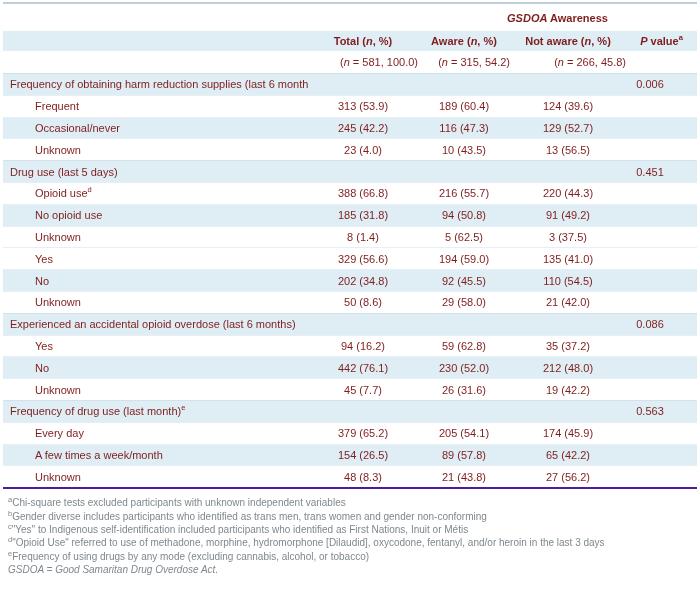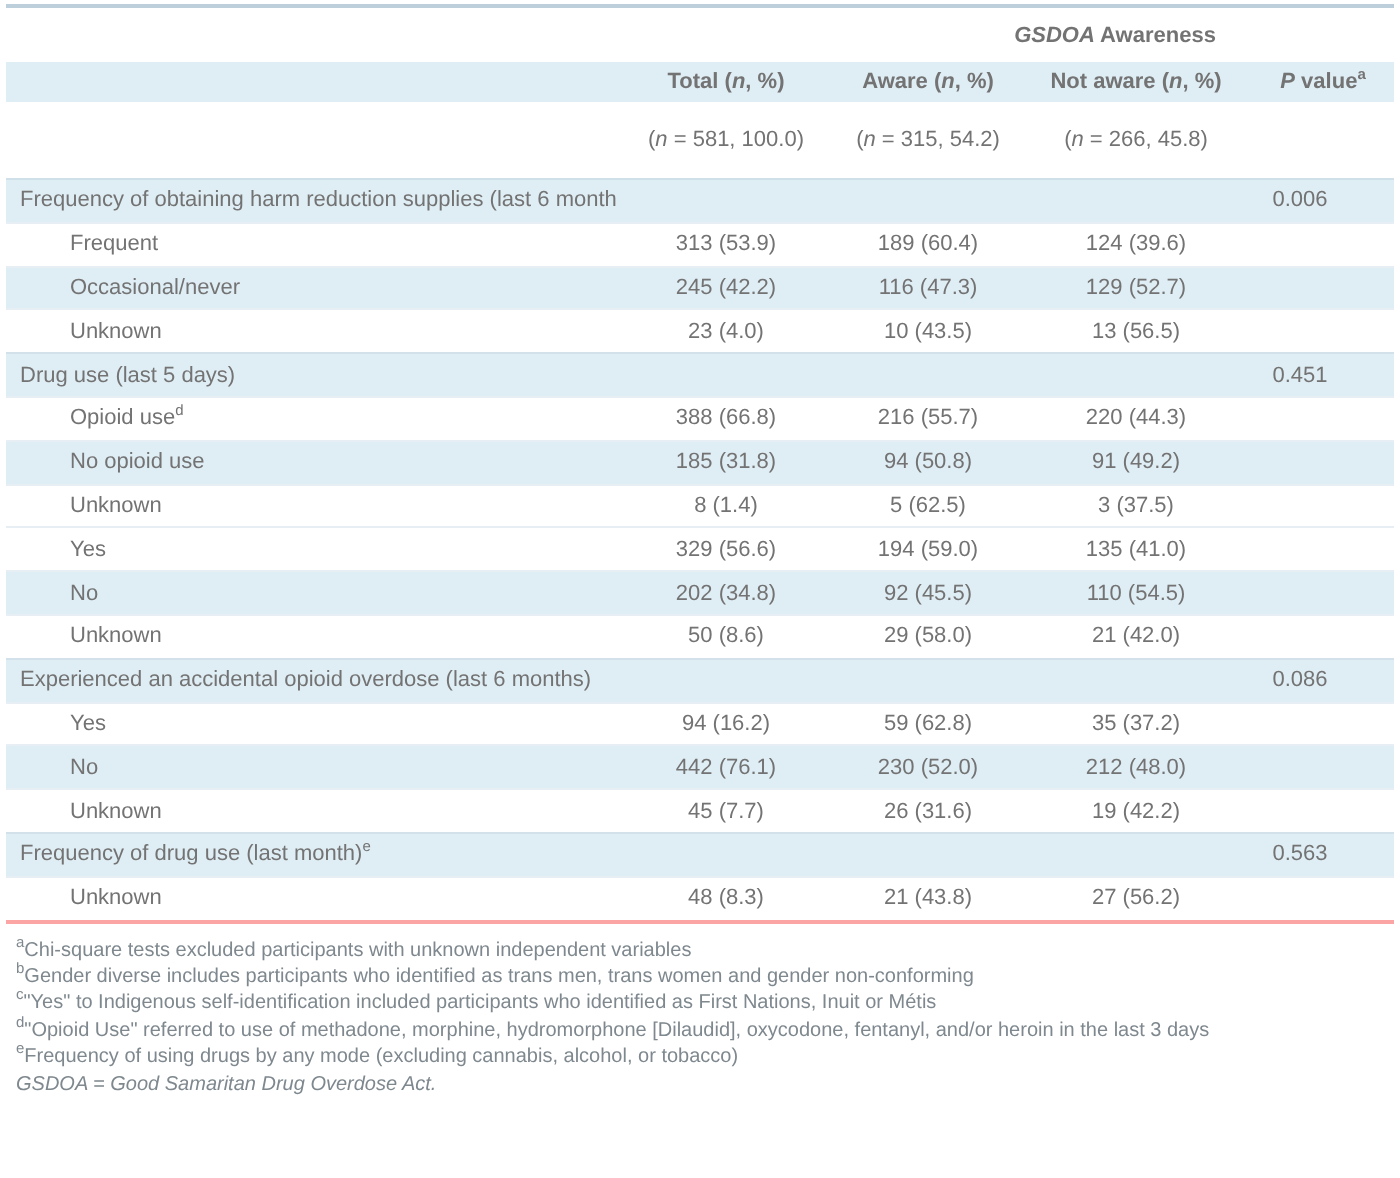--- a/index.html
+++ b/index.html
@@ -12,8 +12,8 @@
 
   table.stat-table {
     width: 694px; table-layout: fixed; border-collapse: collapse;
-    border-top: 2px solid #bccfda; border-bottom: 2px solid #fca5a5;
-    color: #737373;
+    border-top: 2px solid #bccfda; border-bottom: 2px solid #4c1d95;
+    color: #7f1d1d;
   }
   td { padding: 0; vertical-align: middle; font-size: 11px; line-height: 12px; overflow: hidden; white-space: nowrap; }
   tr.shade { background: #dfedf4; }

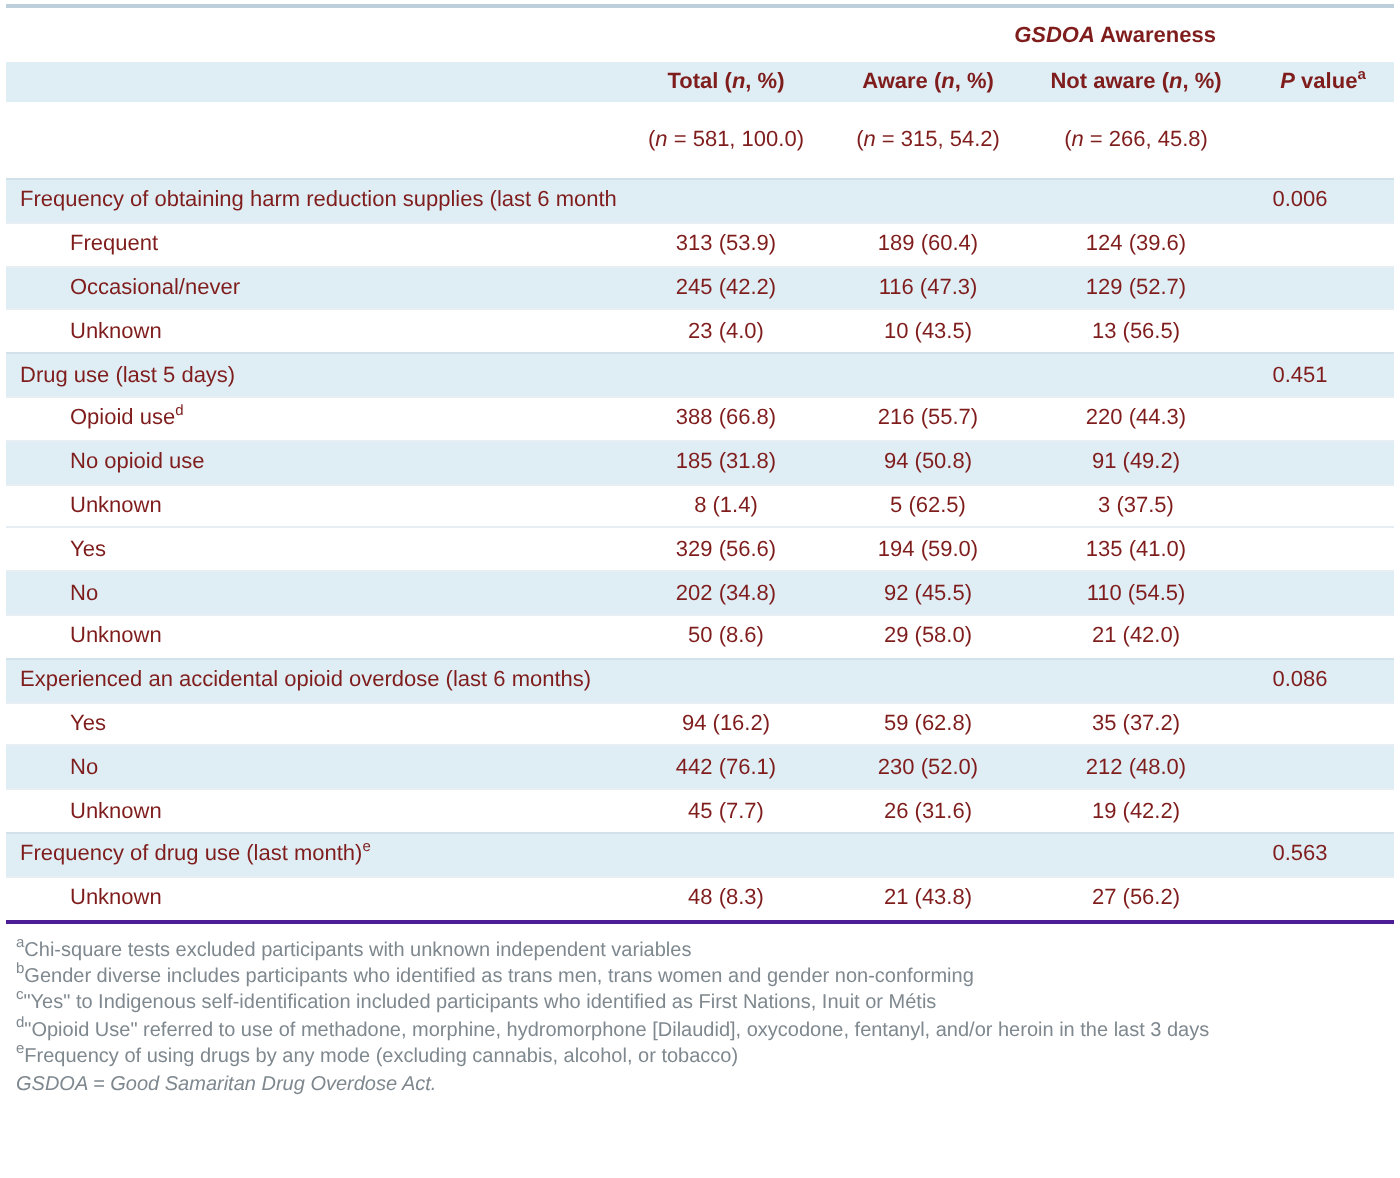--- a/index.html
+++ b/index.html
@@ -21,7 +21,7 @@
   .spanner-row td { height: 27px; }
   .spanner { text-align: center; font-weight: bold; }
   .colhead-row td { height: 20px; font-weight: bold; text-align: center; }
-  .subhead-row td { height: 38px; text-align: center; border-bottom: 1px solid #cfe0e9; }
+  .subhead-row td { height: 22px; text-align: right; border-bottom: 1px solid #cfe0e9; }
 
   tbody td { height: 20.8px; }
   tr.sec-row td { border-top: 1px solid #d3e2ea; }

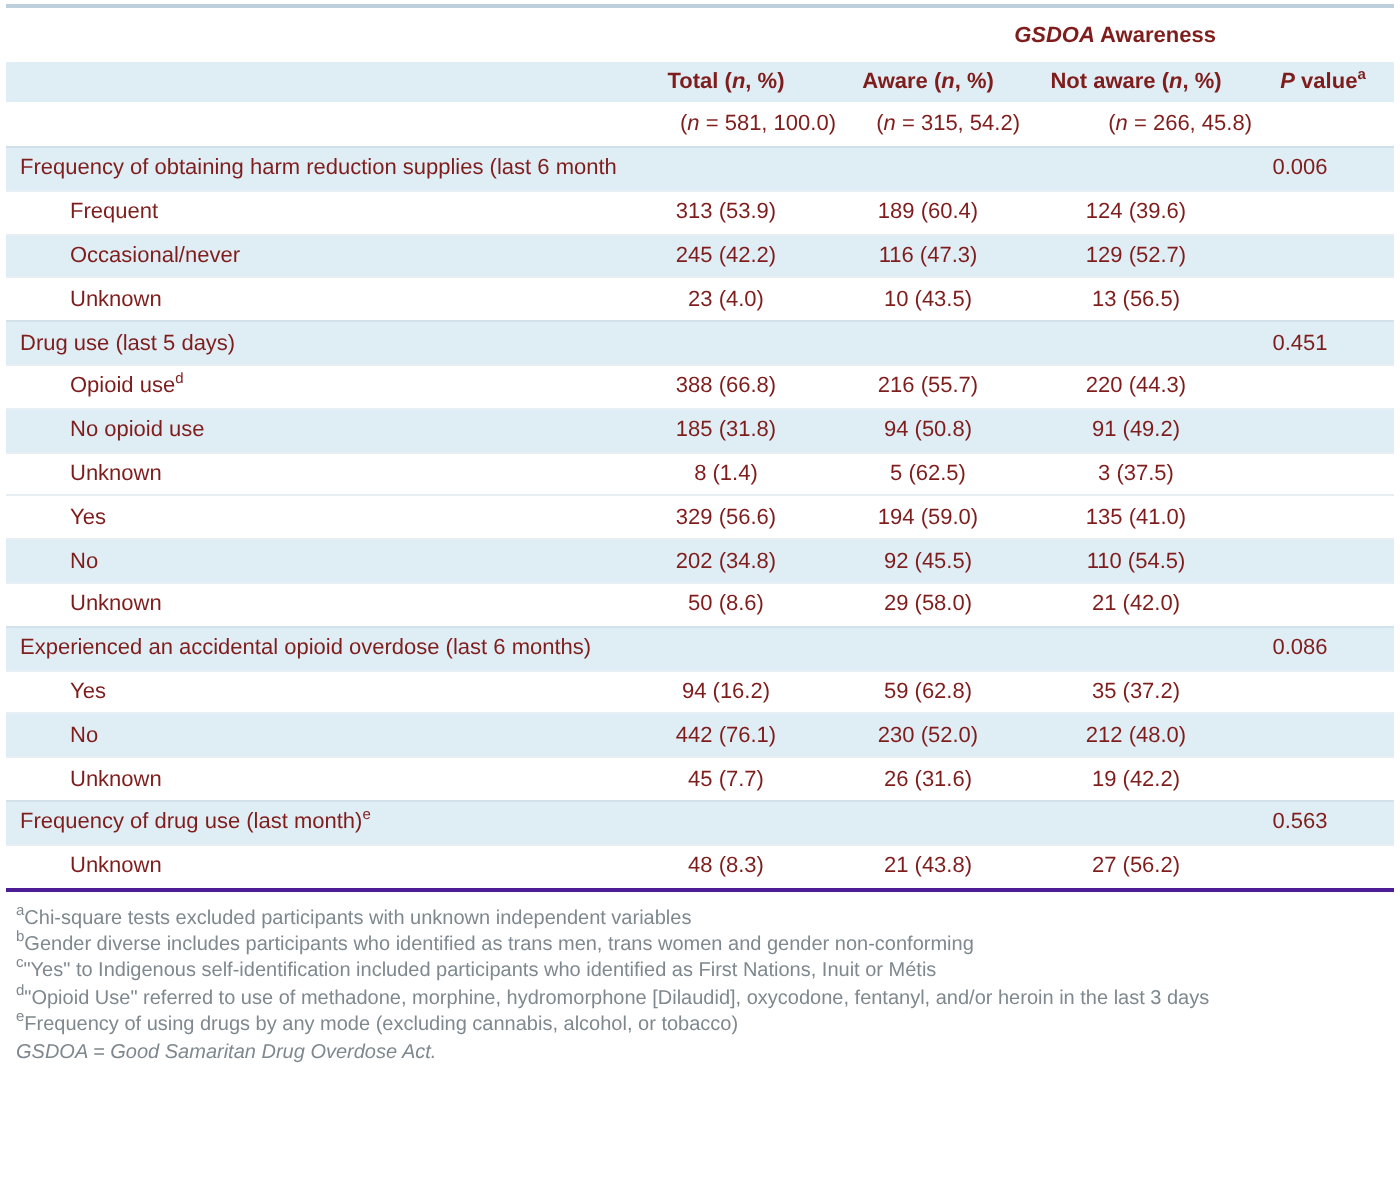--- a/index.html
+++ b/index.html
@@ -173,6 +173,13 @@
           <td class="num pcol">0.563</td>
         </tr>
         <tr class="data-row">
+          <td class="item">Every day</td>
+          <td class="num">379 (65.2)</td>
+          <td class="num">205 (54.1)</td>
+          <td class="num">174 (45.9)</td>
+          <td></td>
+        </tr>
+        <tr class="data-row">
           <td class="item">Unknown</td>
           <td class="num">48 (8.3)</td>
           <td class="num">21 (43.8)</td>

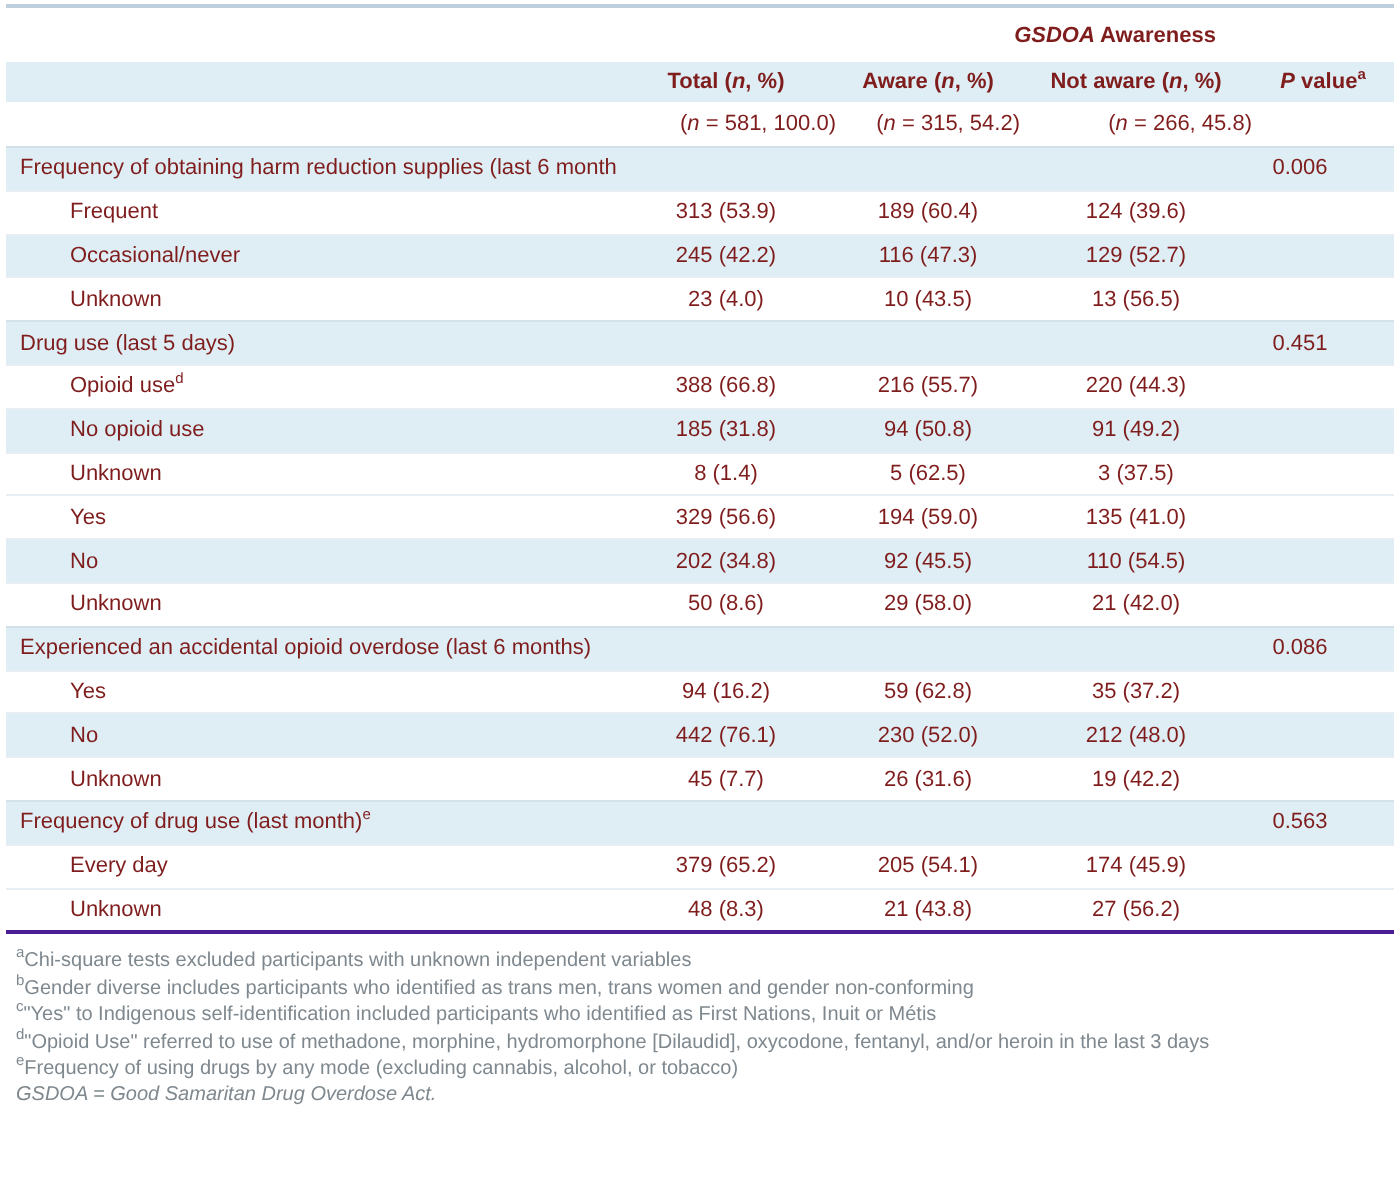--- a/index.html
+++ b/index.html
@@ -179,6 +179,13 @@
           <td class="num">174 (45.9)</td>
           <td></td>
         </tr>
+        <tr class="data-row shade">
+          <td class="item">A few times a week/month</td>
+          <td class="num">154 (26.5)</td>
+          <td class="num">89 (57.8)</td>
+          <td class="num">65 (42.2)</td>
+          <td></td>
+        </tr>
         <tr class="data-row">
           <td class="item">Unknown</td>
           <td class="num">48 (8.3)</td>

